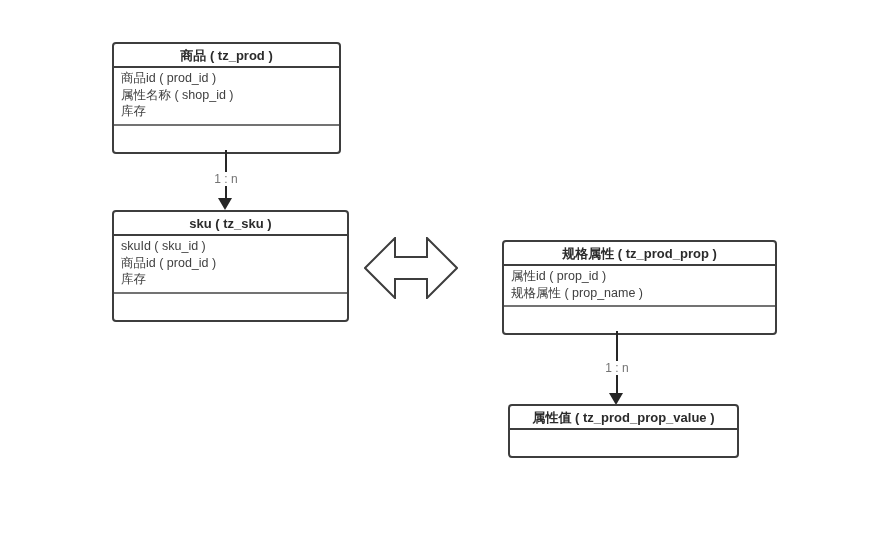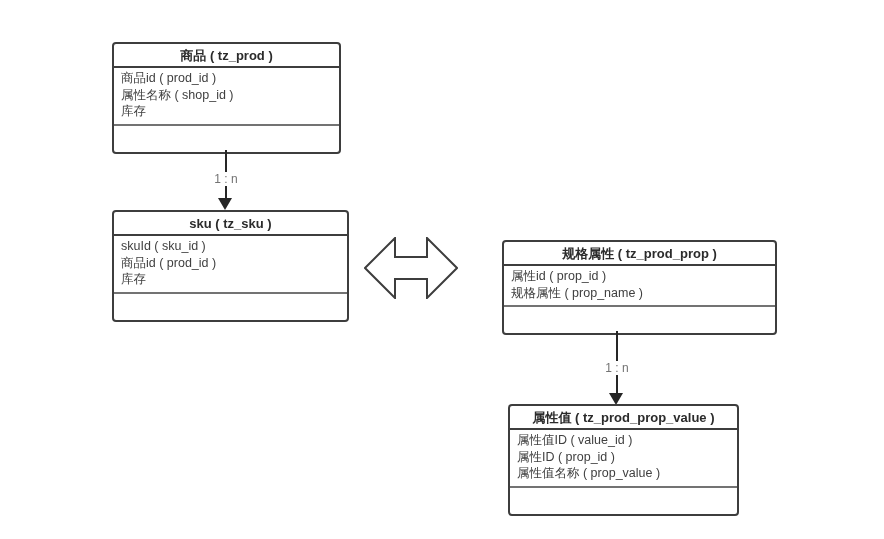--- a/index.html
+++ b/index.html
@@ -126,11 +126,6 @@
 
   <div class="entity" style="left:502px; top:404px; width:231px;margin-left:6px;">
     <div class="entity-title">属性值 ( tz_prod_prop_value )</div>
-    <div class="entity-fields">
-      <div class="entity-field">属性值ID ( value_id )</div>
-      <div class="entity-field">属性ID ( prop_id )</div>
-      <div class="entity-field">属性值名称 ( prop_value )</div>
-    </div>
     <div class="entity-empty"></div>
   </div>
 

